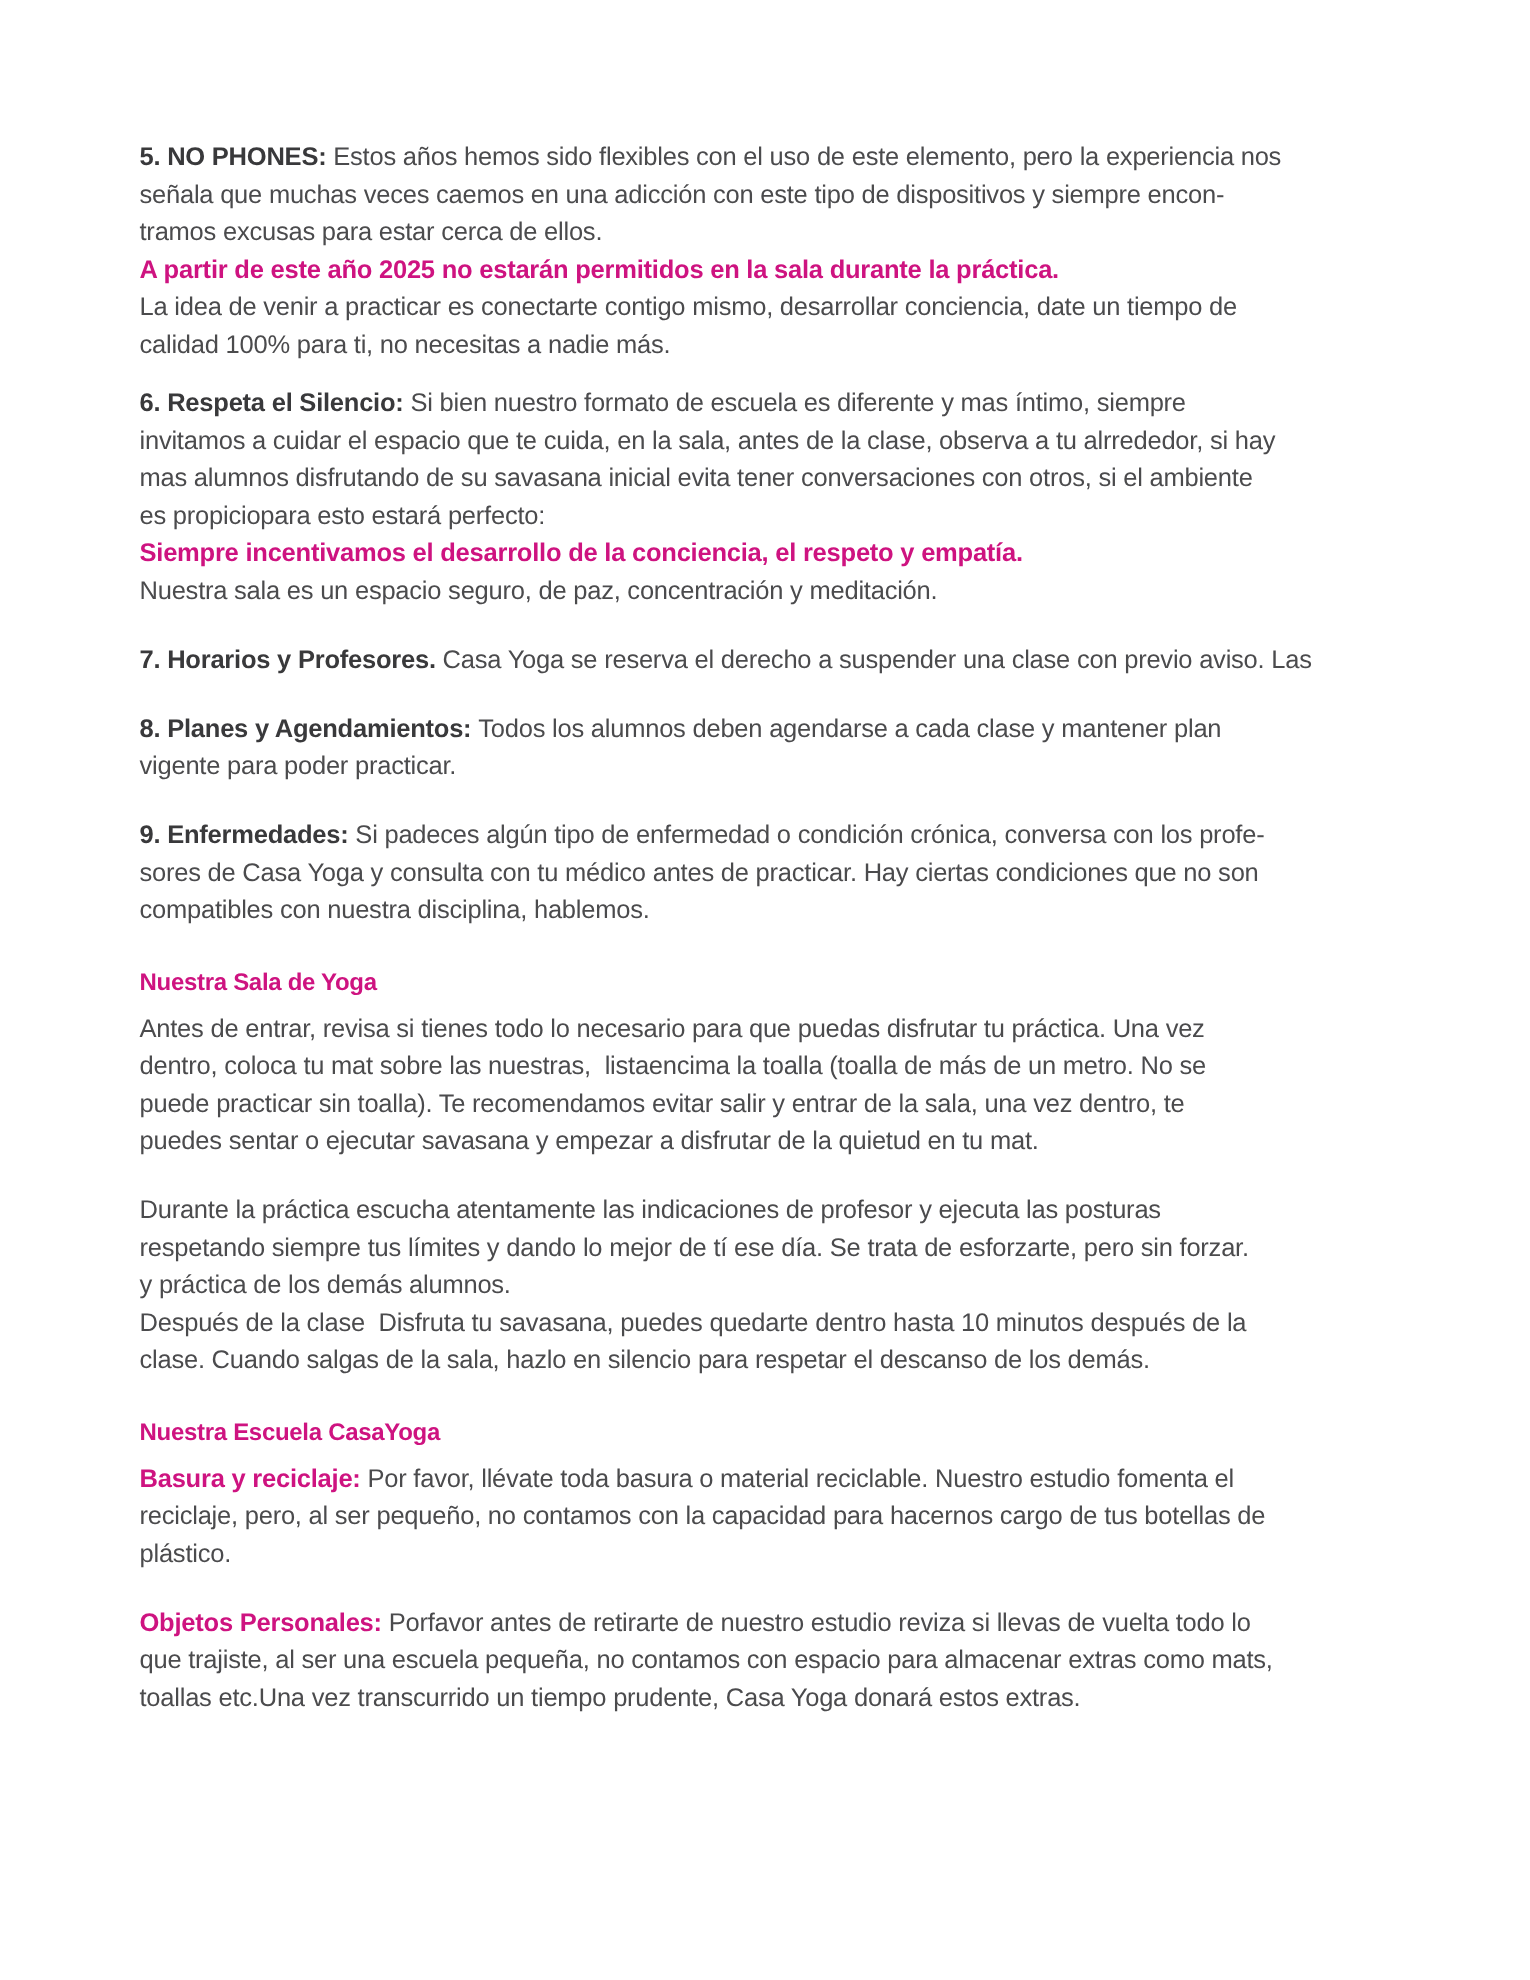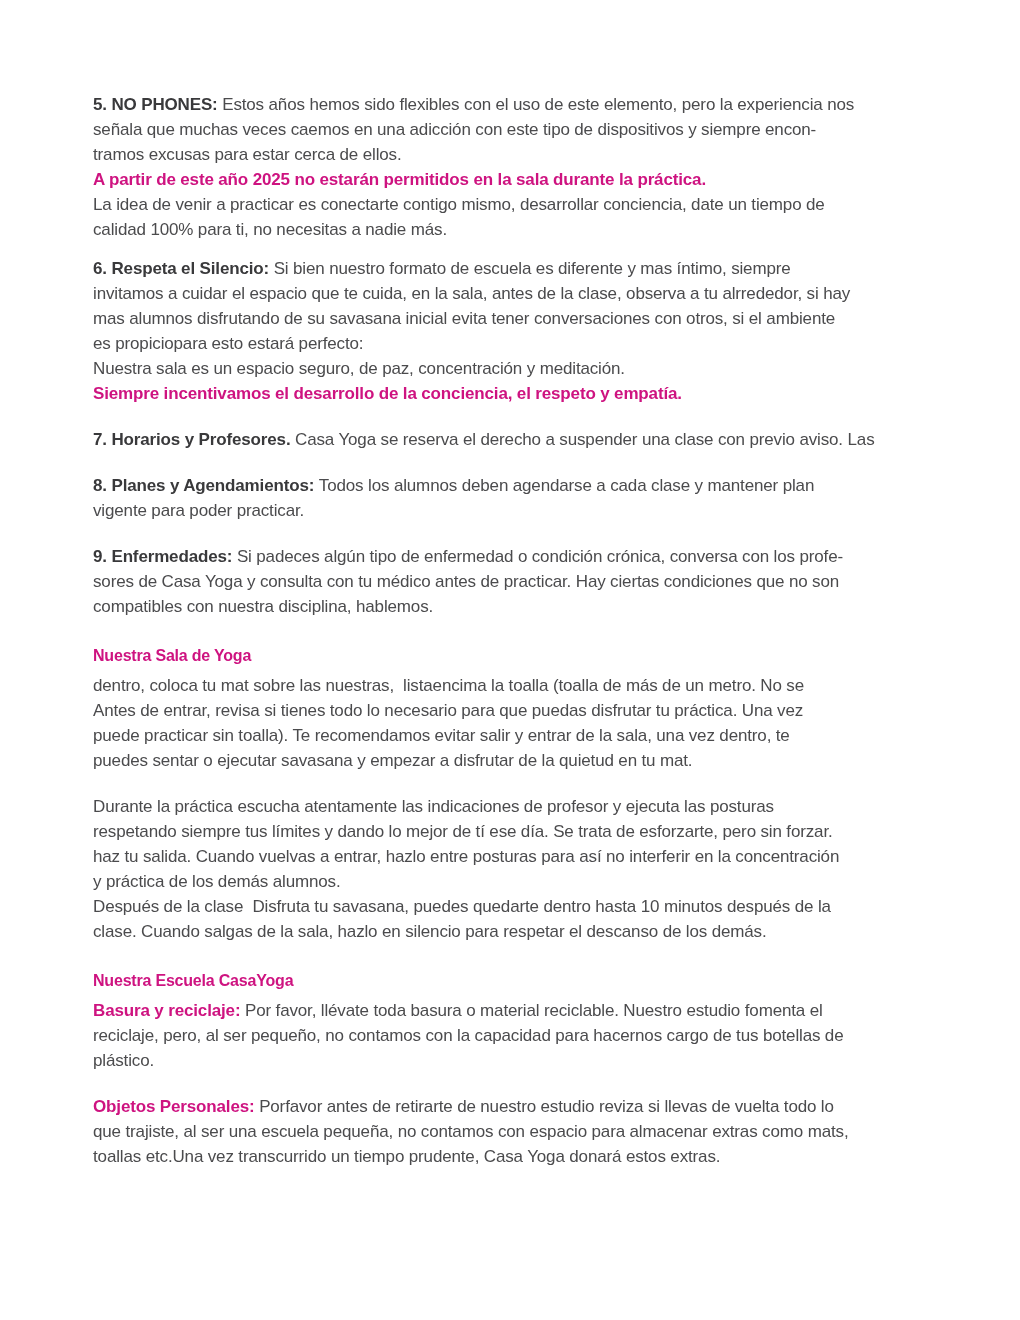--- a/index.html
+++ b/index.html
@@ -63,8 +63,8 @@
       <div class="line"><span class="run-n">invitamos a cuidar el espacio que te cuida, en la sala, antes de la clase, observa a tu alrrededor, si hay</span></div>
       <div class="line"><span class="run-n">mas alumnos disfrutando de su savasana inicial evita tener conversaciones con otros, si el ambiente</span></div>
       <div class="line"><span class="run-n">es propiciopara esto estará perfecto:</span></div>
+      <div class="line"><span class="run-p">Siempre incentivamos el desarrollo de la conciencia, el respeto y empatía.</span></div>
       <div class="line"><span class="run-n">Nuestra sala es un espacio seguro, de paz, concentración y meditación.</span></div>
-      <div class="line"><span class="run-p">Siempre incentivamos el desarrollo de la conciencia, el respeto y empatía.</span></div>
     </div>
     <div class="para">
       <div class="line"><span class="run-b">7. Horarios y Profesores. </span><span class="run-n">Casa Yoga se reserva el derecho a suspender una clase con previo aviso. Las</span></div>

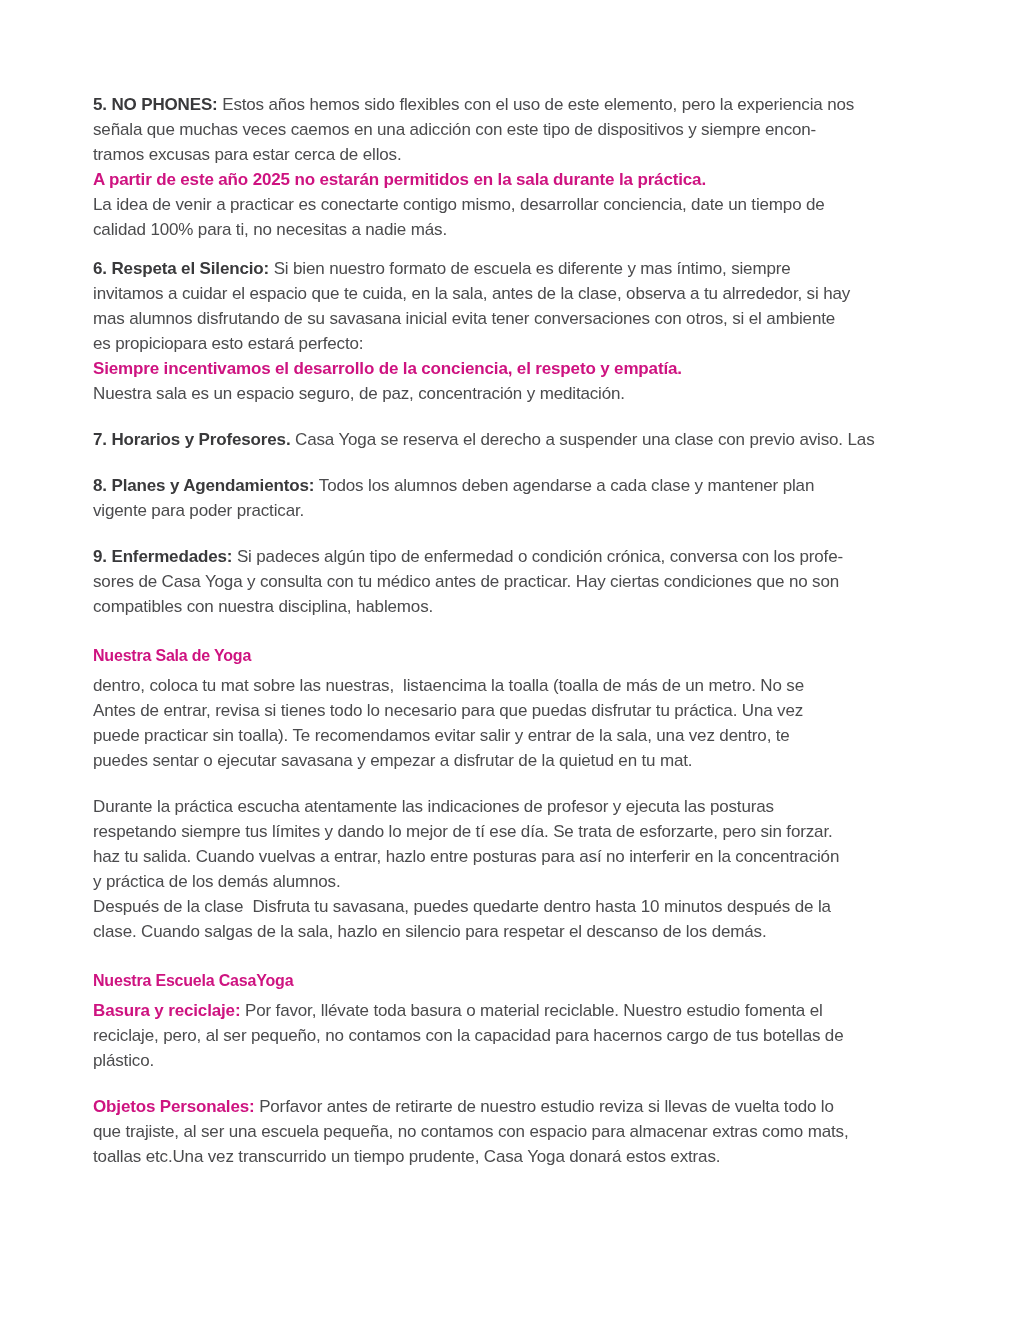--- a/index.html
+++ b/index.html
@@ -80,8 +80,8 @@
     </div>
     <h2 class="heading">Nuestra Sala de Yoga</h2>
     <div class="para">
+      <div class="line"><span class="run-n">Antes de entrar, revisa si tienes todo lo necesario para que puedas disfrutar tu práctica. Una vez</span></div>
       <div class="line"><span class="run-n">dentro, coloca tu mat sobre las nuestras,  listaencima la toalla (toalla de más de un metro. No se</span></div>
-      <div class="line"><span class="run-n">Antes de entrar, revisa si tienes todo lo necesario para que puedas disfrutar tu práctica. Una vez</span></div>
       <div class="line"><span class="run-n">puede practicar sin toalla). Te recomendamos evitar salir y entrar de la sala, una vez dentro, te</span></div>
       <div class="line"><span class="run-n">puedes sentar o ejecutar savasana y empezar a disfrutar de la quietud en tu mat.</span></div>
     </div>

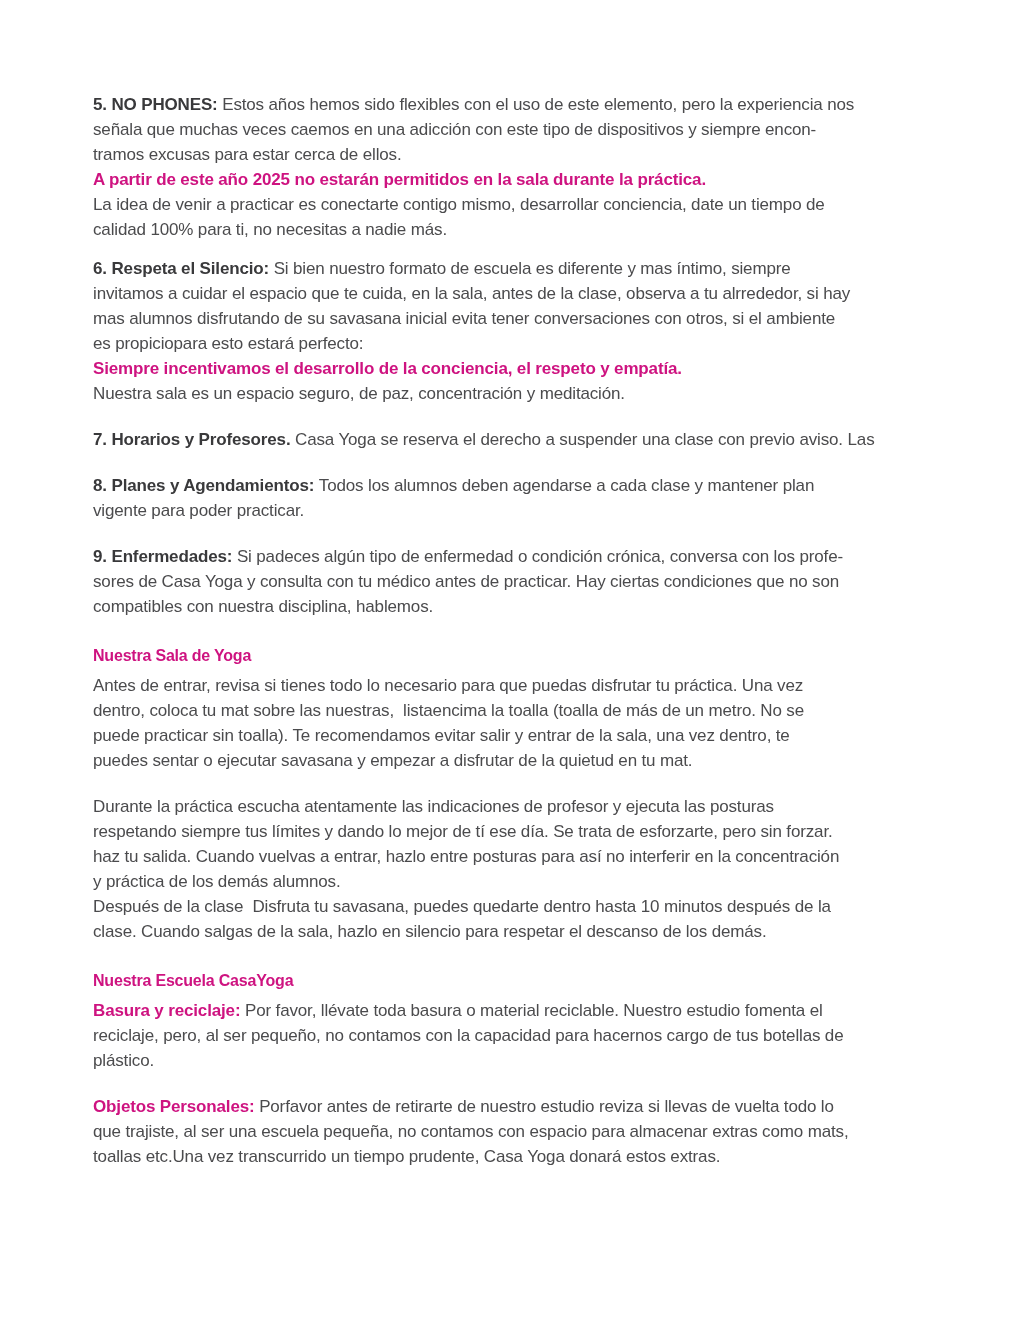--- a/index.html
+++ b/index.html
@@ -88,7 +88,6 @@
     <div class="para">
       <div class="line"><span class="run-n">Durante la práctica escucha atentamente las indicaciones de profesor y ejecuta las posturas</span></div>
       <div class="line"><span class="run-n">respetando siempre tus límites y dando lo mejor de tí ese día. Se trata de esforzarte, pero sin forzar.</span></div>
-      <div class="line"><span class="run-n">haz tu salida. Cuando vuelvas a entrar, hazlo entre posturas para así no interferir en la concentración</span></div>
       <div class="line"><span class="run-n">y práctica de los demás alumnos.</span></div>
       <div class="line"><span class="run-n">Después de la clase  Disfruta tu savasana, puedes quedarte dentro hasta 10 minutos después de la</span></div>
       <div class="line"><span class="run-n">clase. Cuando salgas de la sala, hazlo en silencio para respetar el descanso de los demás.</span></div>

